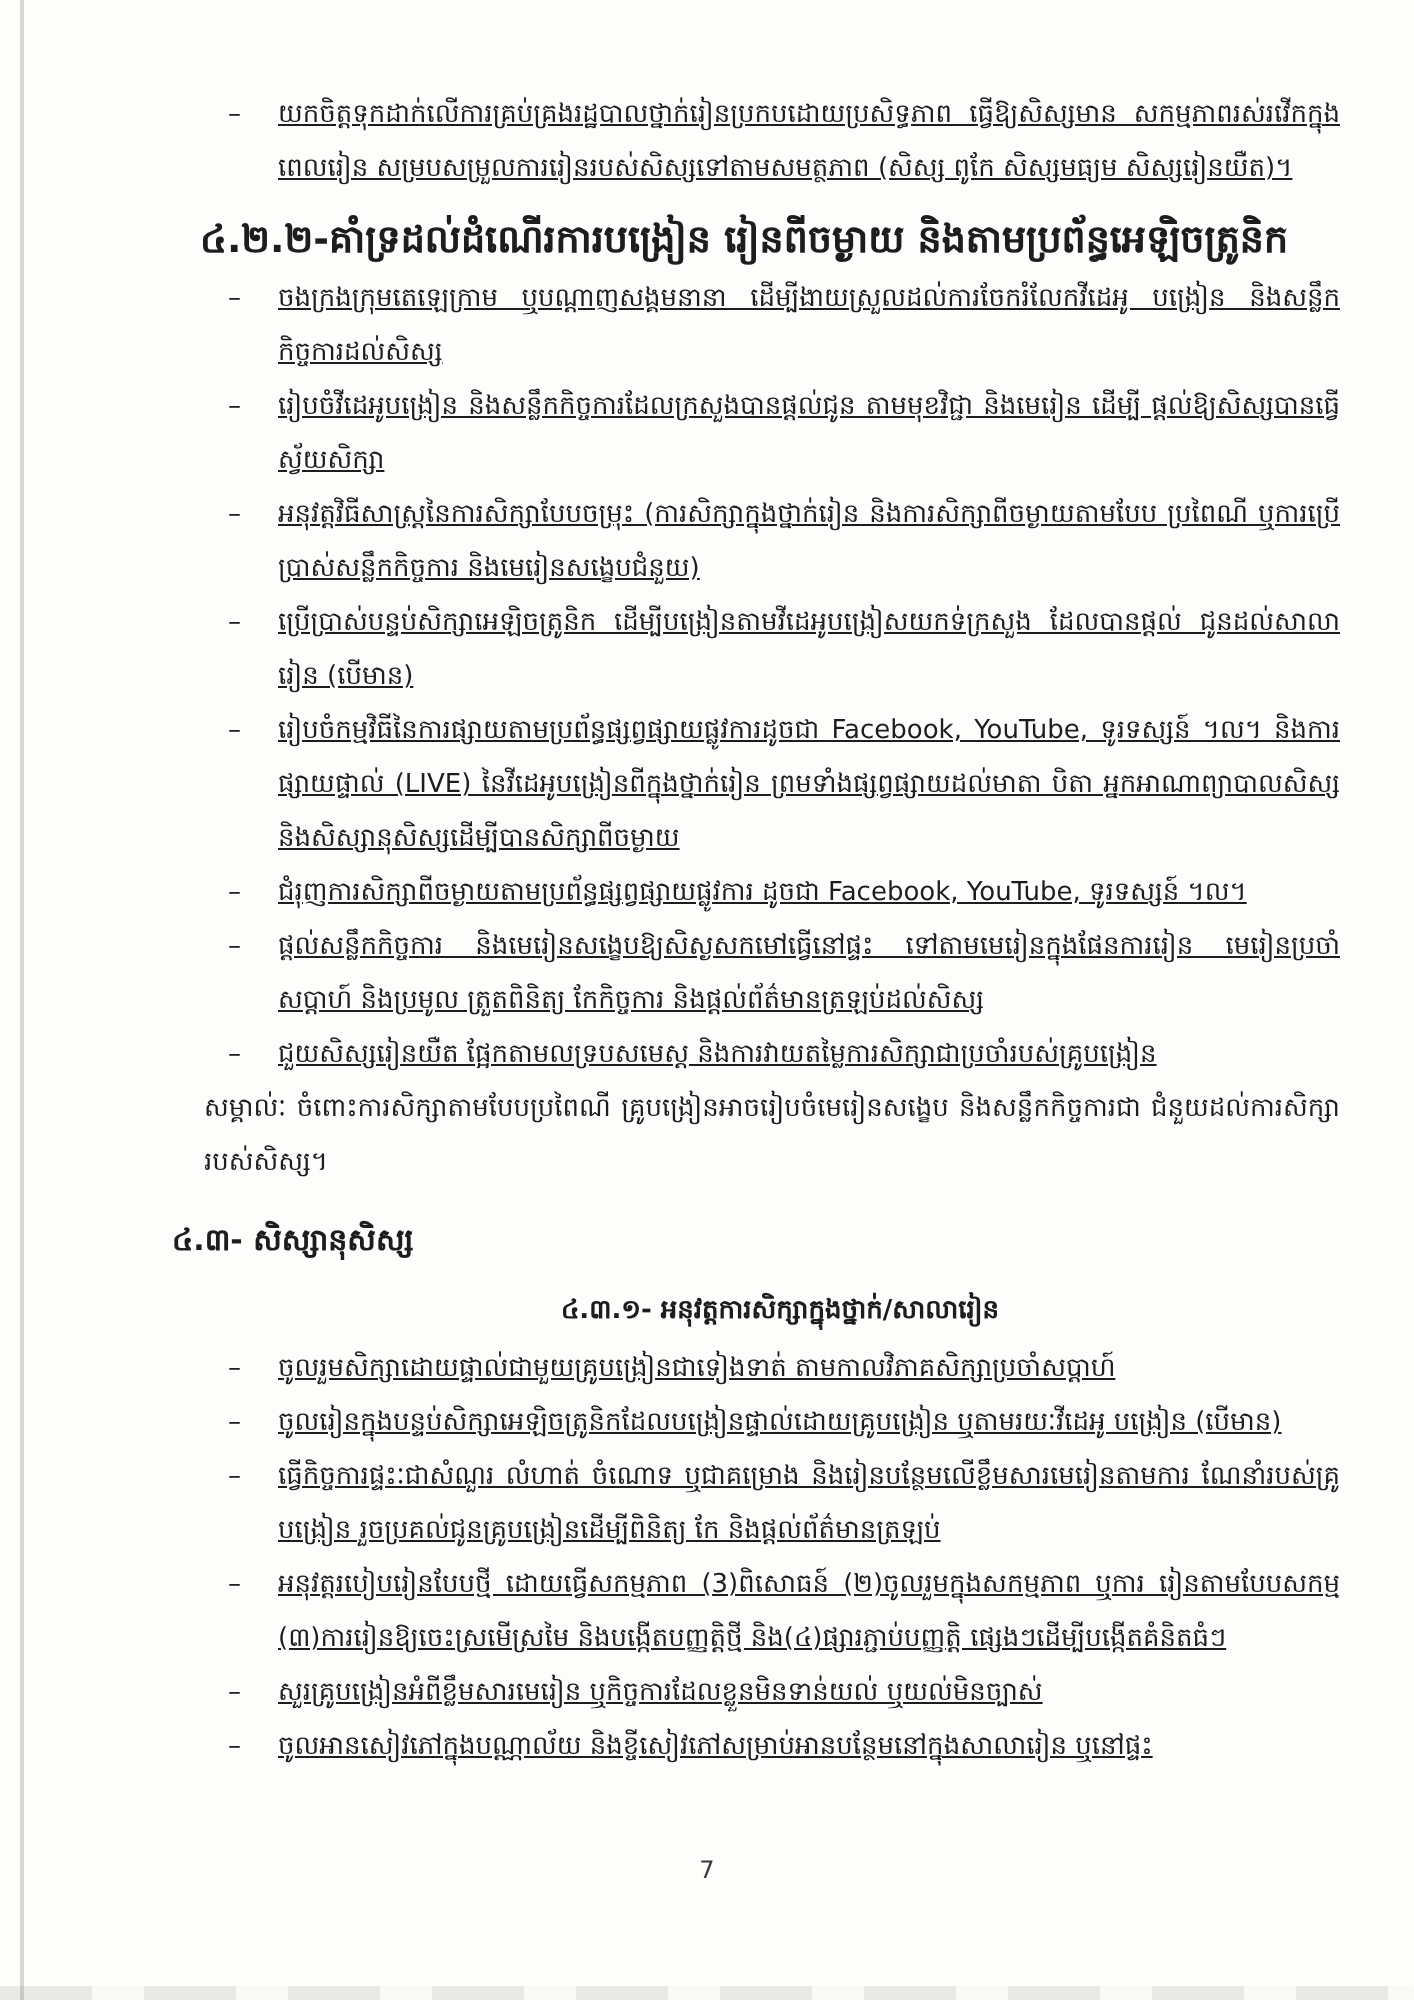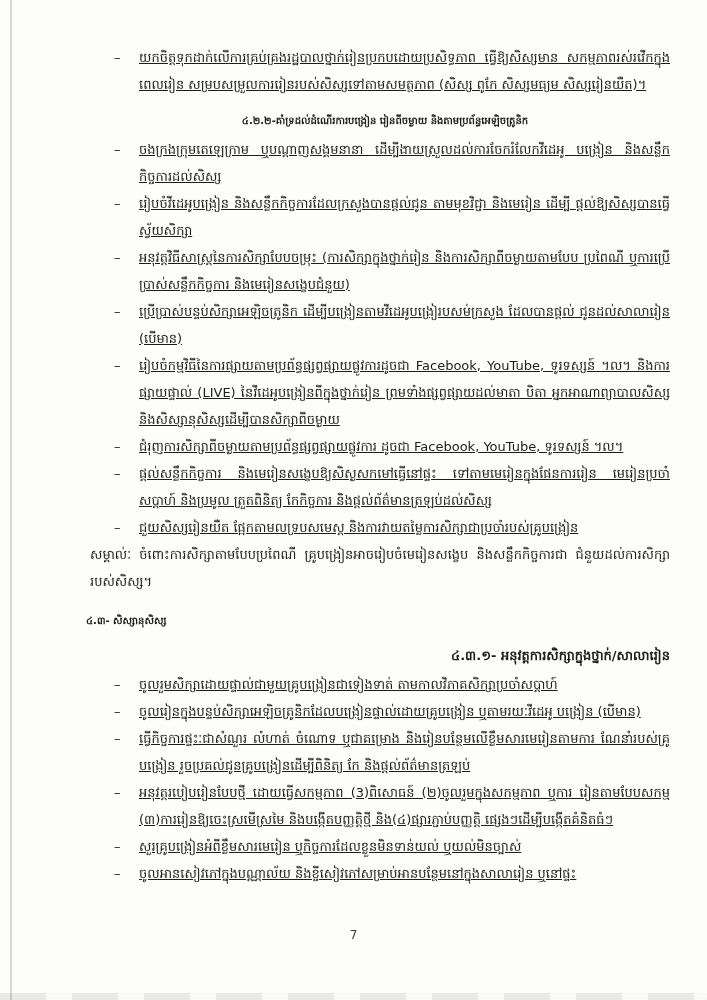--- a/index.html
+++ b/index.html
@@ -56,8 +56,8 @@
   .heading-1 {
     font-weight: bold;
     margin: 9px 0 2px 14px;
-    font-size: 10px;
-    text-align: center;
+    font-size: 19px;
+    text-align: left;
   }
   .heading-2 {
     font-weight: bold;

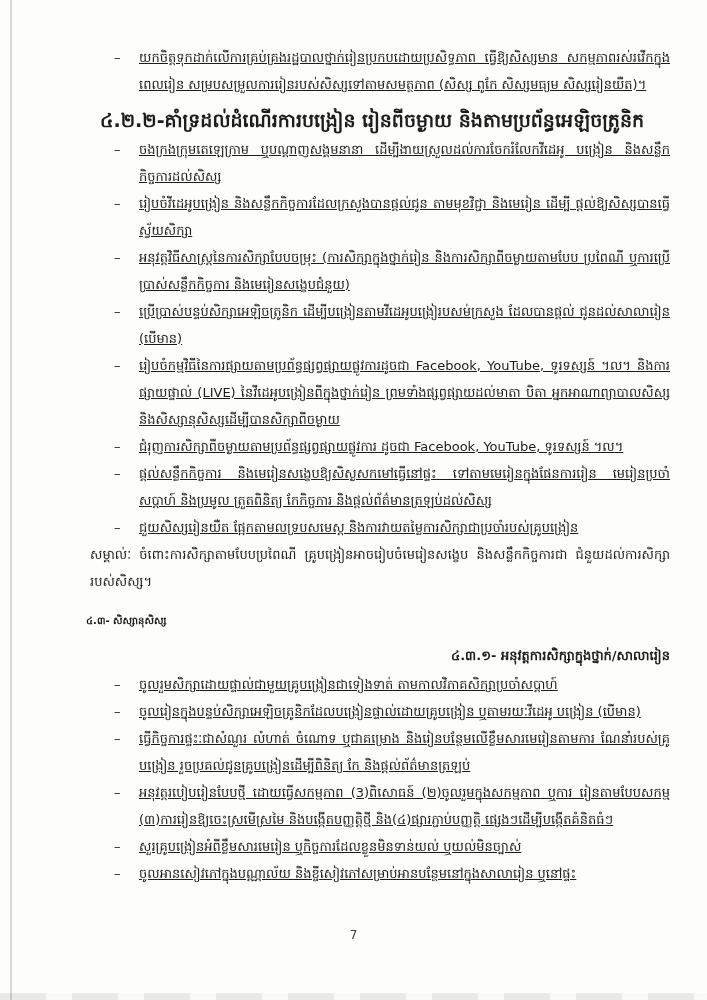--- a/index.html
+++ b/index.html
@@ -114,7 +114,7 @@
       </div>
       <div class="bullet-item">
         <span class="dash">–</span>
-        <span class="btext">ប្រើប្រាស់បន្ទប់សិក្សាអេឡិចត្រូនិក ដើម្បីបង្រៀនតាមវីដេអូបង្រៀរបសម់ក្រសួង ដែលបានផ្តល់ ជូនដល់សាលារៀន (បើមាន)</span>
+        <span class="btext">ប្រើប្រាស់បន្ទប់សិក្សាអេឡិចត្រូនិក ដើម្បីបង្រៀនតាមវីដេអូបង្រៀសយកទ់ក្រសួង ដែលបានផ្តល់ ជូនដល់សាលារៀន (បើមាន)</span>
       </div>
       <div class="bullet-item">
         <span class="dash">–</span>

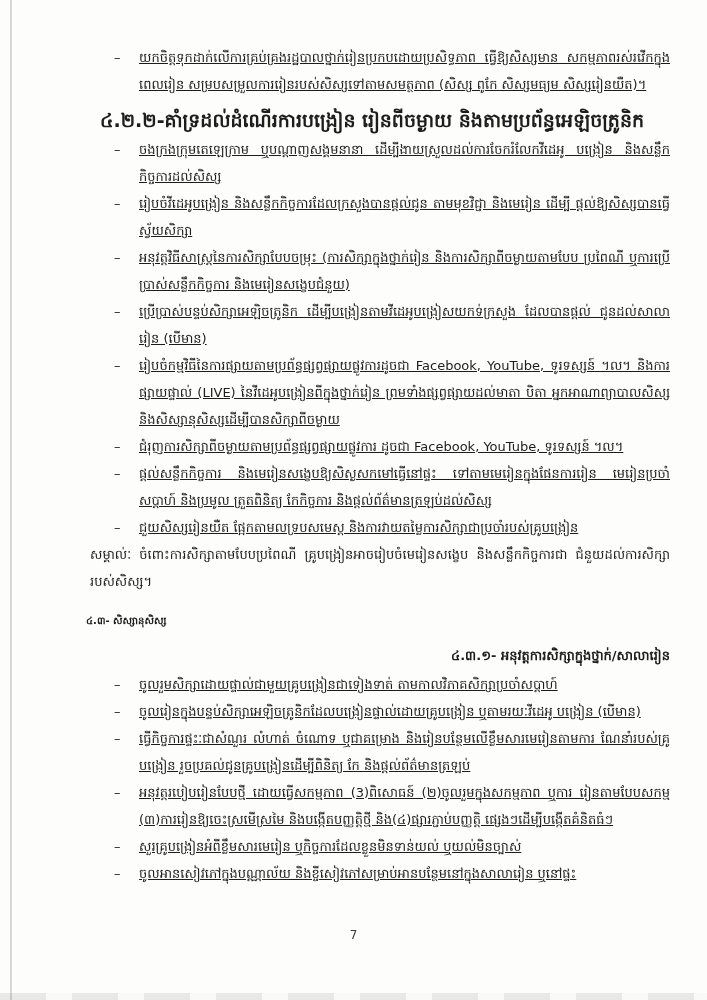--- a/index.html
+++ b/index.html
@@ -72,7 +72,7 @@
     text-align: right;
   }
   .note-para {
-    margin-left: 4px;
+    margin-left: 16px;
     text-align: justify;
   }
   .page-number {

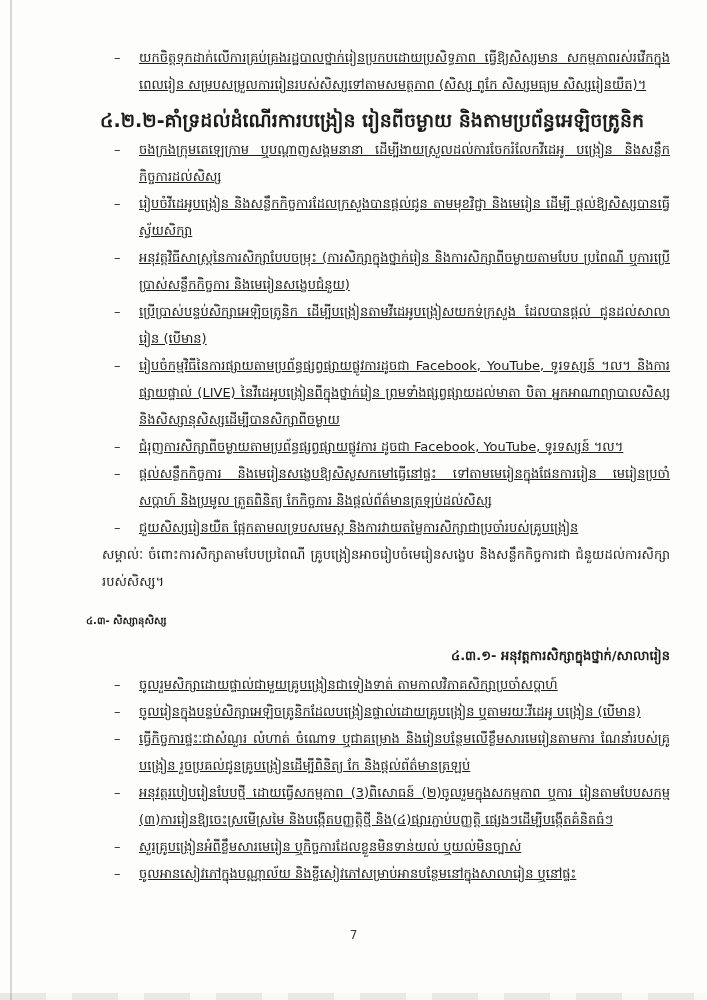--- a/index.html
+++ b/index.html
@@ -62,7 +62,7 @@
   .heading-2 {
     font-weight: bold;
     margin: 12px 0 2px 0;
-    font-size: 10px;
+    font-size: 15px;
     text-align: left;
   }
   .heading-3 {

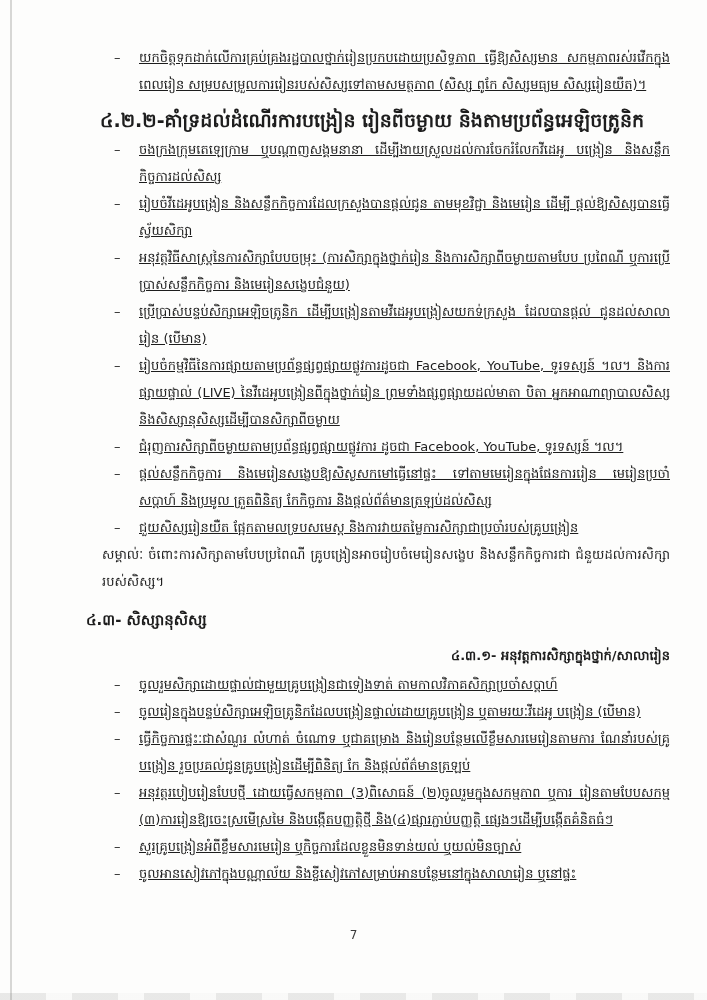--- a/index.html
+++ b/index.html
@@ -69,7 +69,7 @@
     font-weight: bold;
     margin: 8px 0 2px 24px;
     font-size: 13px;
-    text-align: right;
+    text-align: center;
   }
   .note-para {
     margin-left: 16px;

